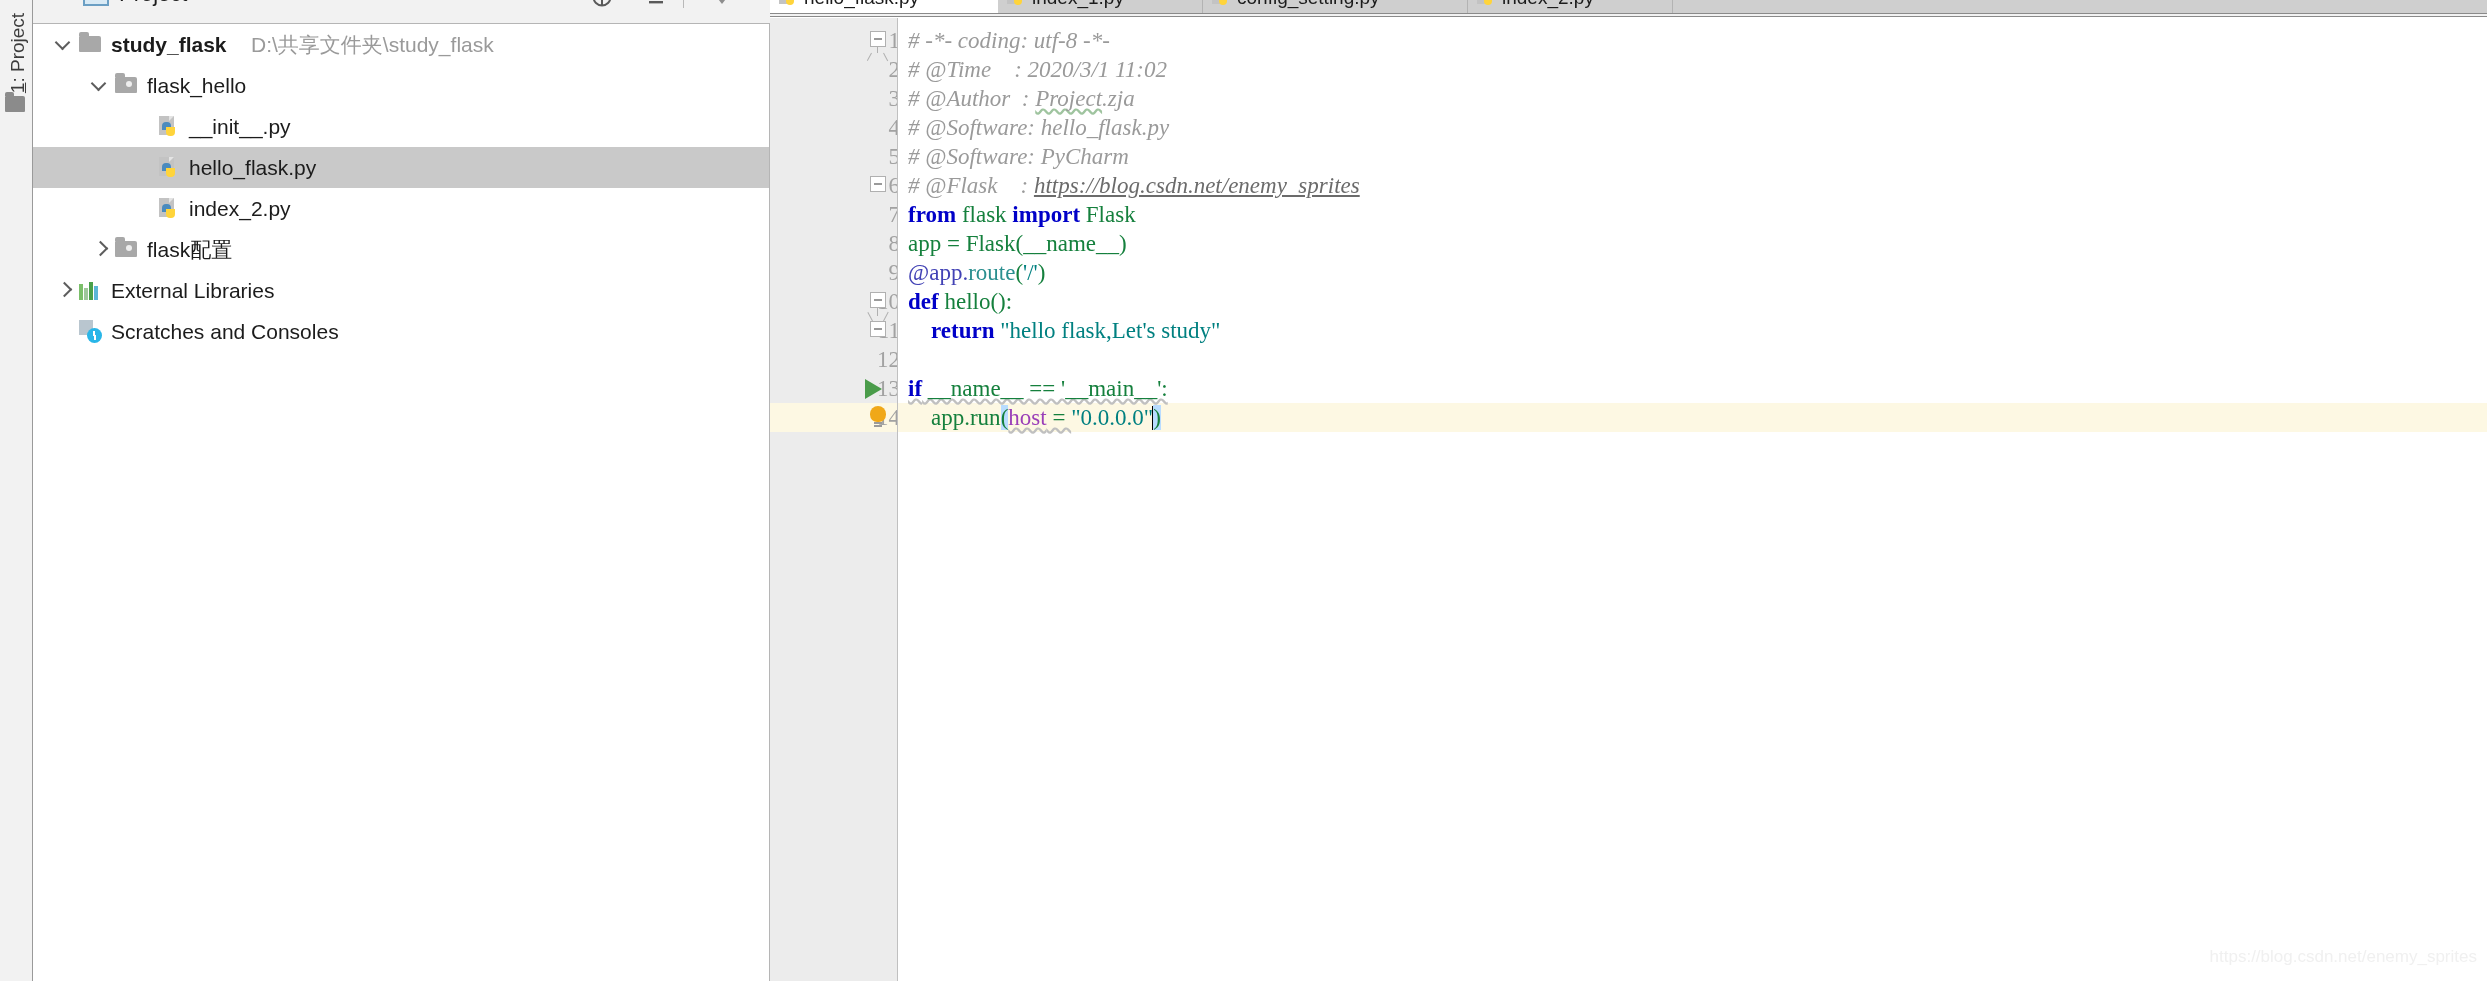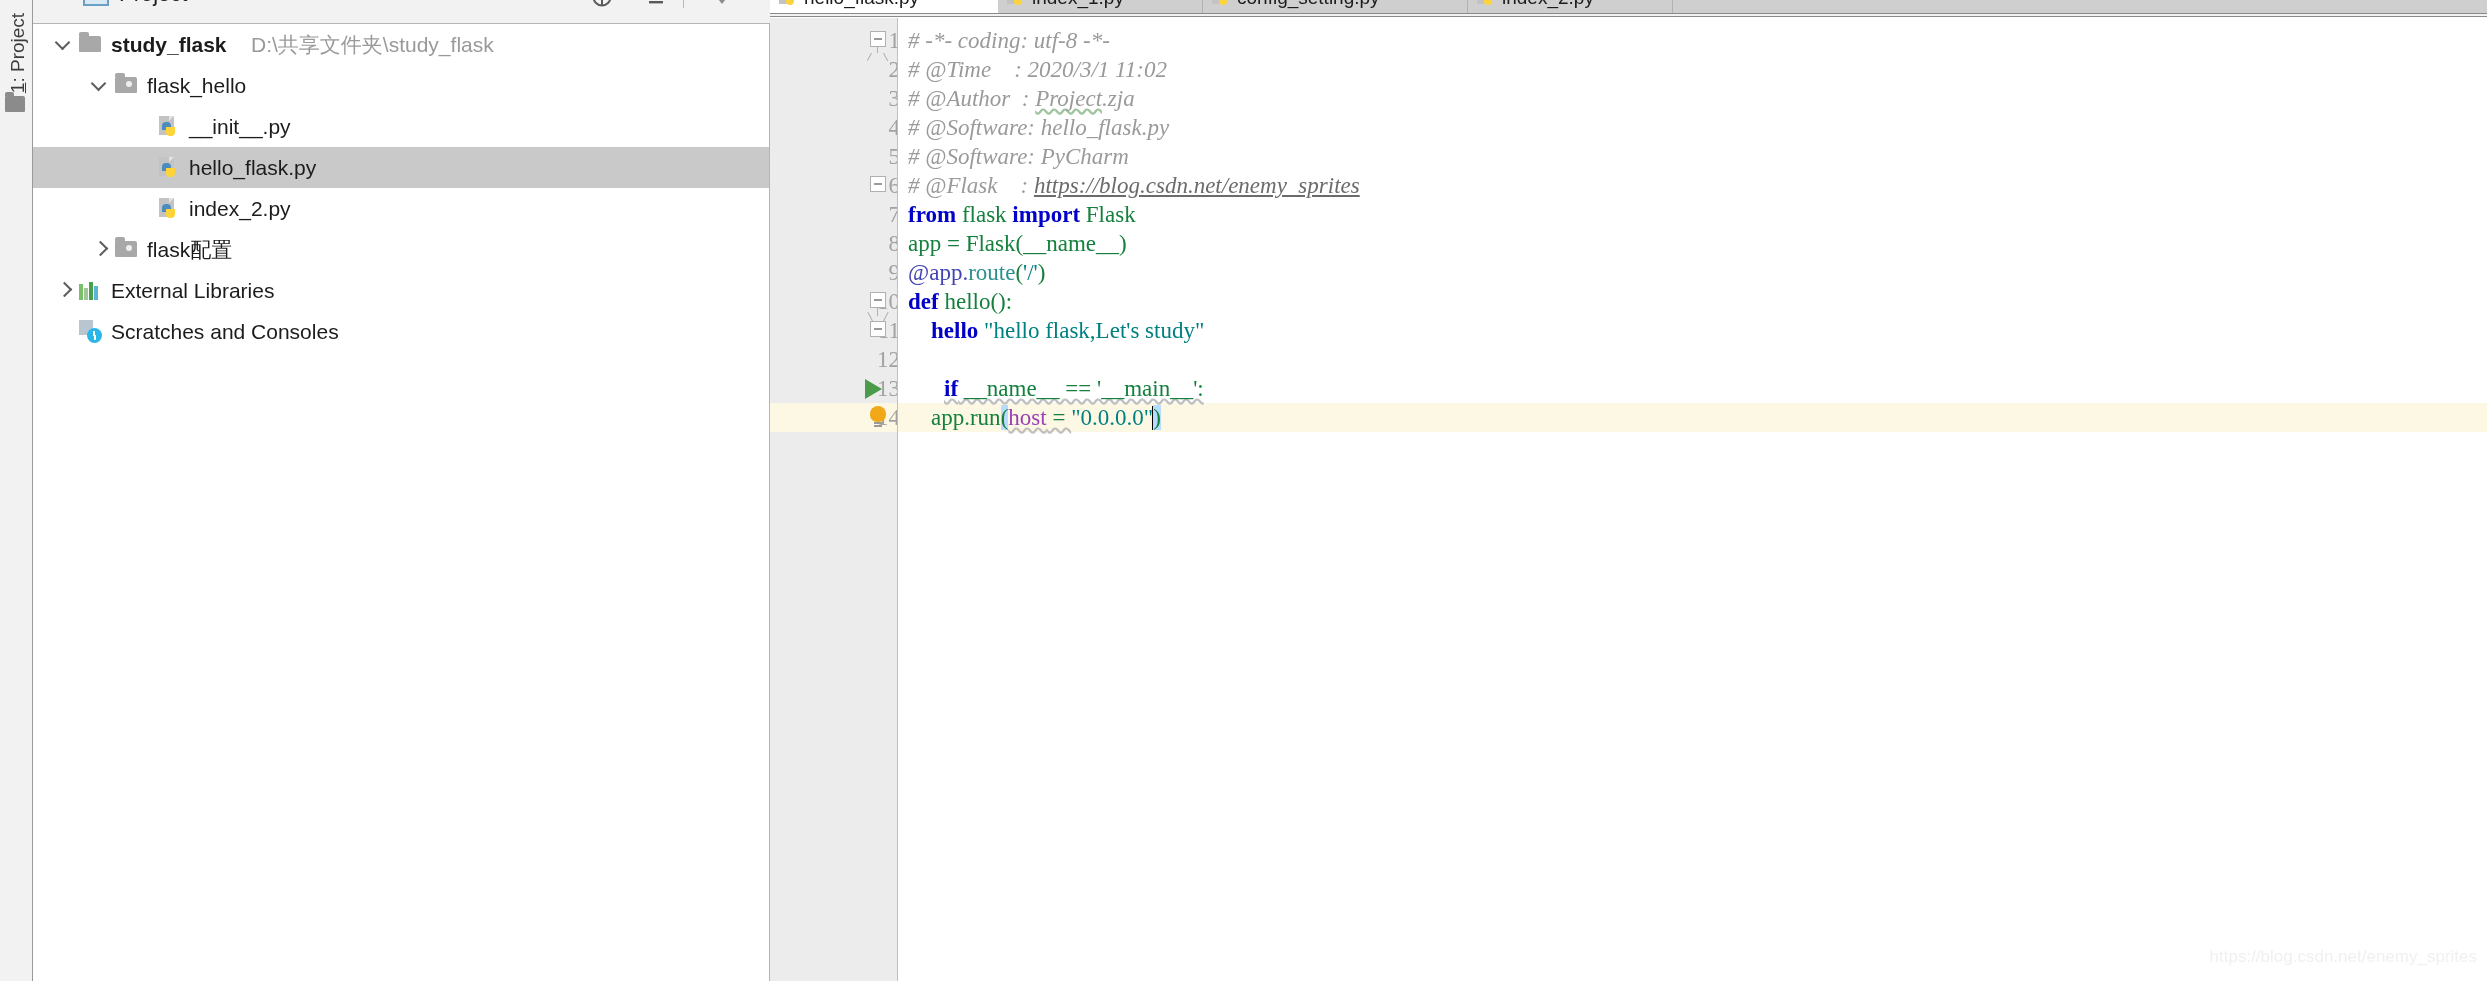--- a/index.html
+++ b/index.html
@@ -601,7 +601,7 @@
       <div class="code-line" style="top: 211px; left: 10px;"><span class="plain">app = Flask(__name__)</span></div>
       <div class="code-line" style="top: 240px; left: 10px;"><span class="dec">@app.</span><span class="decf">route</span><span class="plain">(</span><span class="str">'/'</span><span class="plain">)</span></div>
       <div class="code-line" style="top: 269px; left: 10px;"><span class="kw">def</span><span class="plain"> hello():</span></div>
-      <div class="code-line" style="top: 298px; left: 10px;"><span class="kw">    hello </span><span class="str">"hello flask,Let's study"</span></div>
+      <div class="code-line" style="top: 298px; left: 10px;"><span class="kw">    return </span><span class="str">"hello flask,Let's study"</span></div>
       <div class="code-line" style="top: 327px; left: 10px;"><span class="plain"></span></div>
       <div class="code-line" style="top: 356px; left: 10px; margin-left: 36px;"><span class="kw greysq">if</span><span class="plain greysq"> __name__ == '__main__':</span></div>
       <div class="code-line" style="top: 385px; left: 10px;"><span class="plain">    app.run</span><span class="plain brace-hl">(</span><span class="kwarg greysq">host</span><span class="plain greysq"> = </span><span class="str">"0.0.0.0"</span><span class="caret"></span><span class="plain brace-hl">)</span></div>

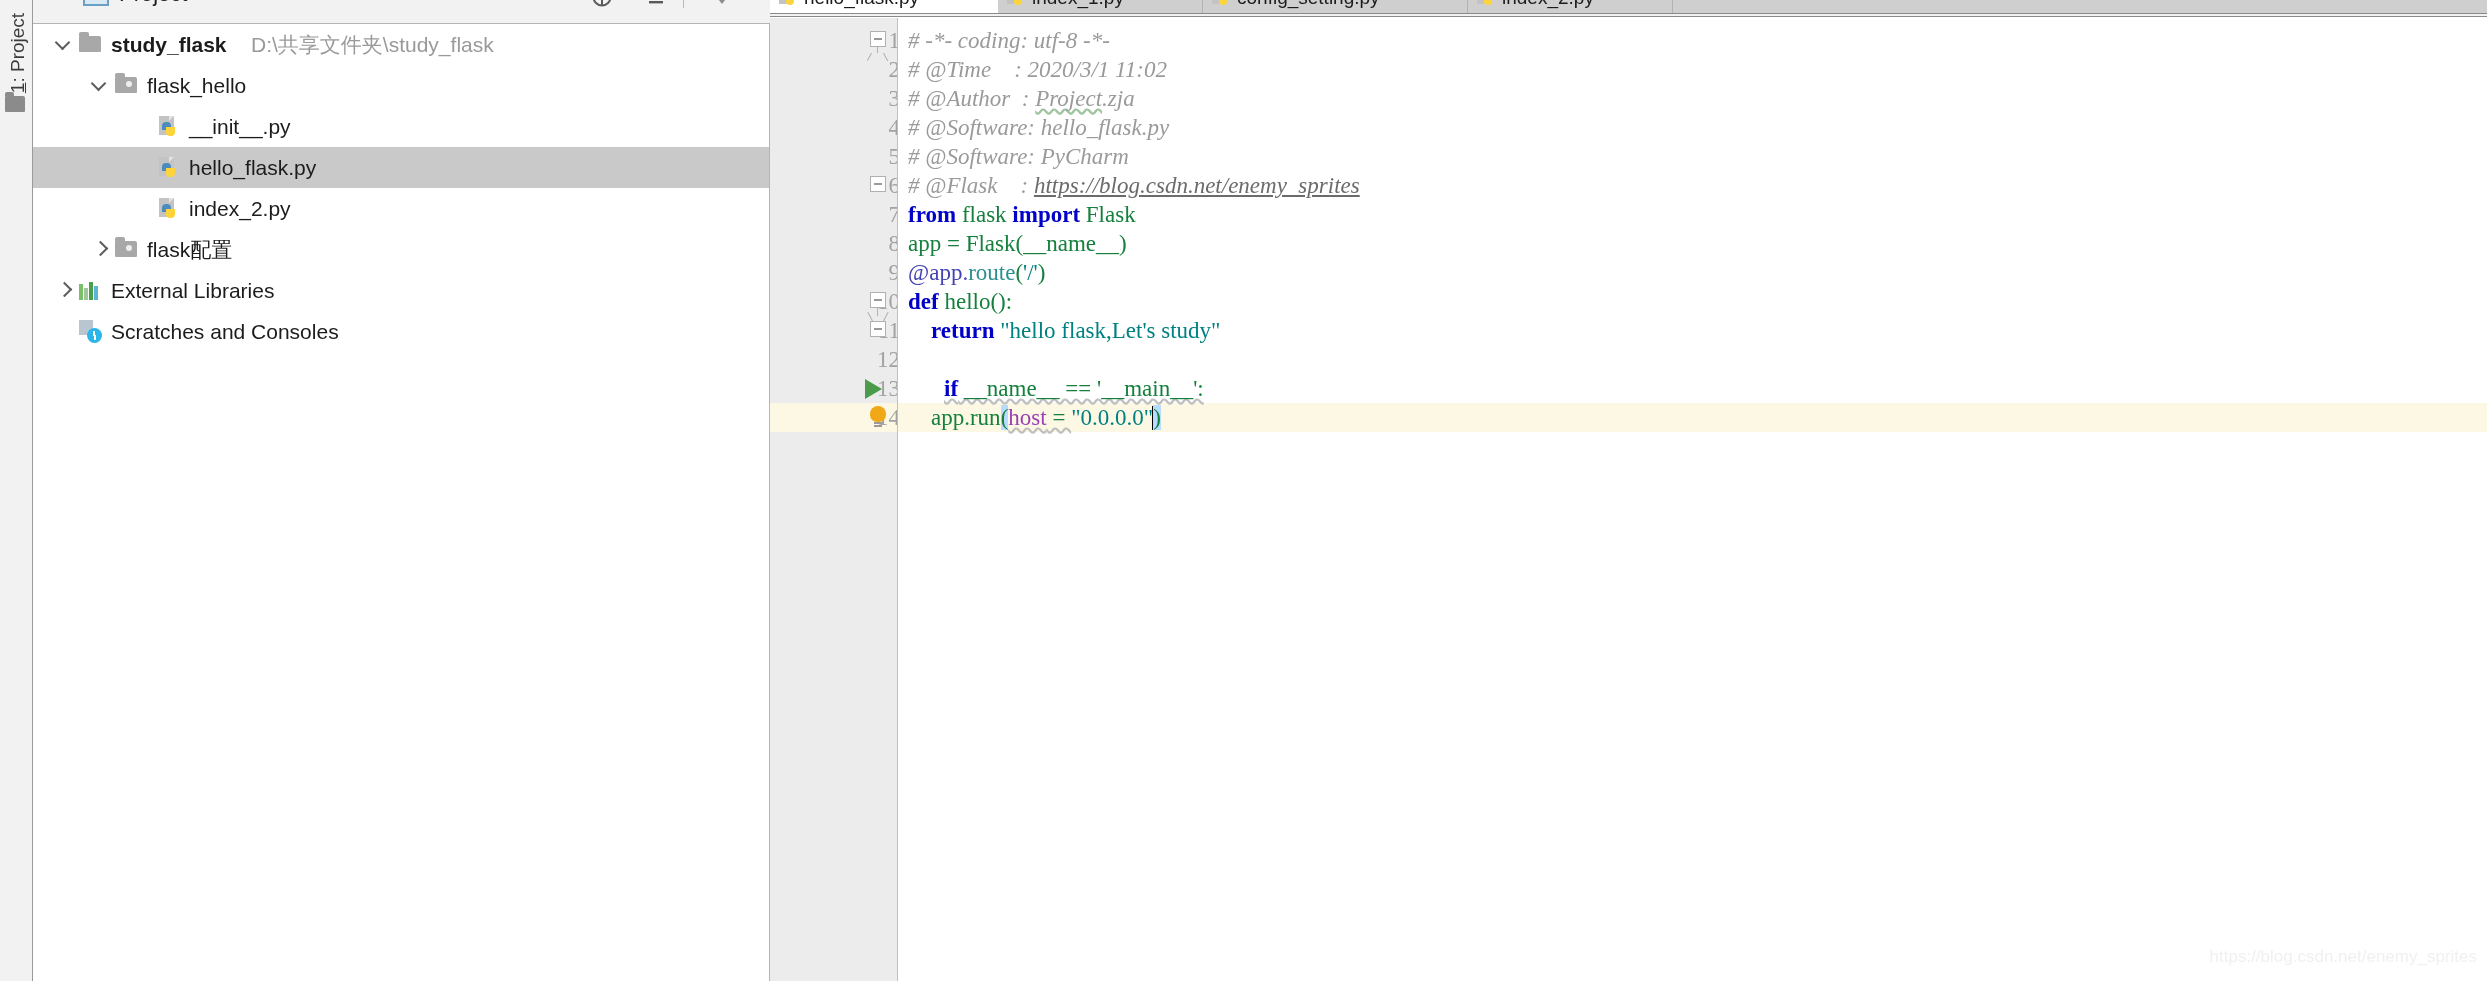--- a/index.html
+++ b/index.html
@@ -603,7 +603,7 @@
       <div class="code-line" style="top: 269px; left: 10px;"><span class="kw">def</span><span class="plain"> hello():</span></div>
       <div class="code-line" style="top: 298px; left: 10px;"><span class="kw">    return </span><span class="str">"hello flask,Let's study"</span></div>
       <div class="code-line" style="top: 327px; left: 10px;"><span class="plain"></span></div>
-      <div class="code-line" style="top: 356px; left: 10px; margin-left: 36px;"><span class="kw greysq">if</span><span class="plain greysq"> __name__ == '__main__':</span></div>
+      <div class="code-line" style="top: 356px; left: 10px;"><span class="kw greysq">if</span><span class="plain greysq"> __name__ == '__main__':</span></div>
       <div class="code-line" style="top: 385px; left: 10px;"><span class="plain">    app.run</span><span class="plain brace-hl">(</span><span class="kwarg greysq">host</span><span class="plain greysq"> = </span><span class="str">"0.0.0.0"</span><span class="caret"></span><span class="plain brace-hl">)</span></div>
     </div>
 

